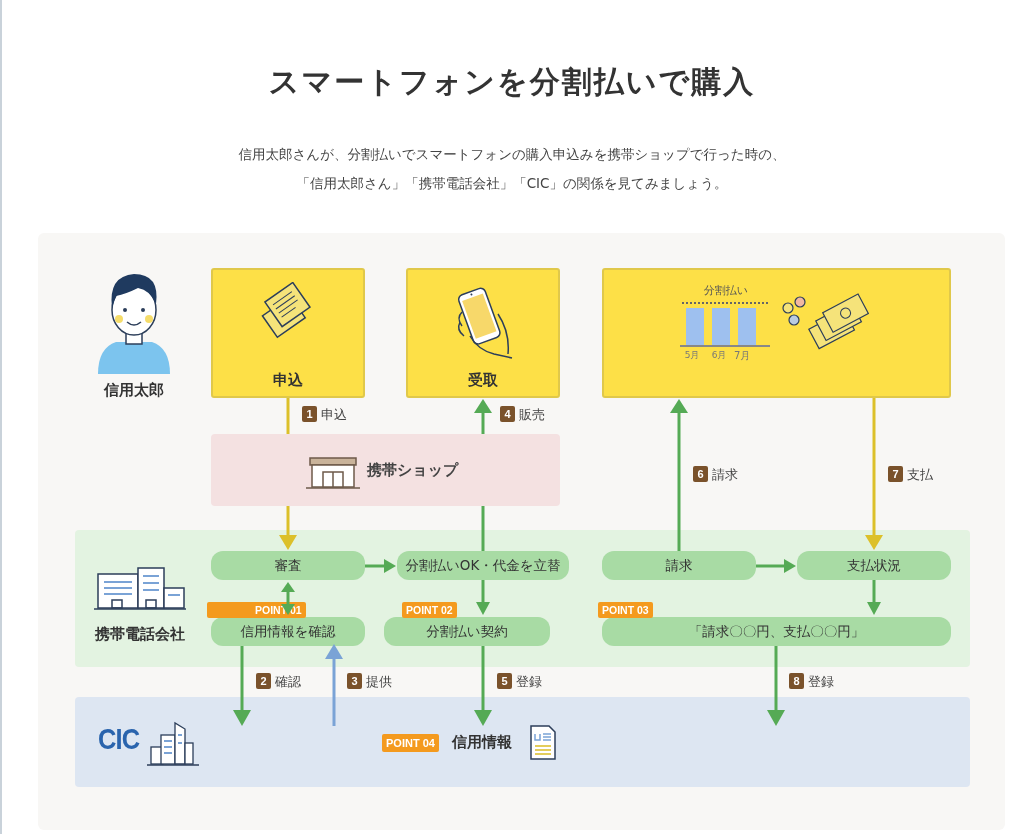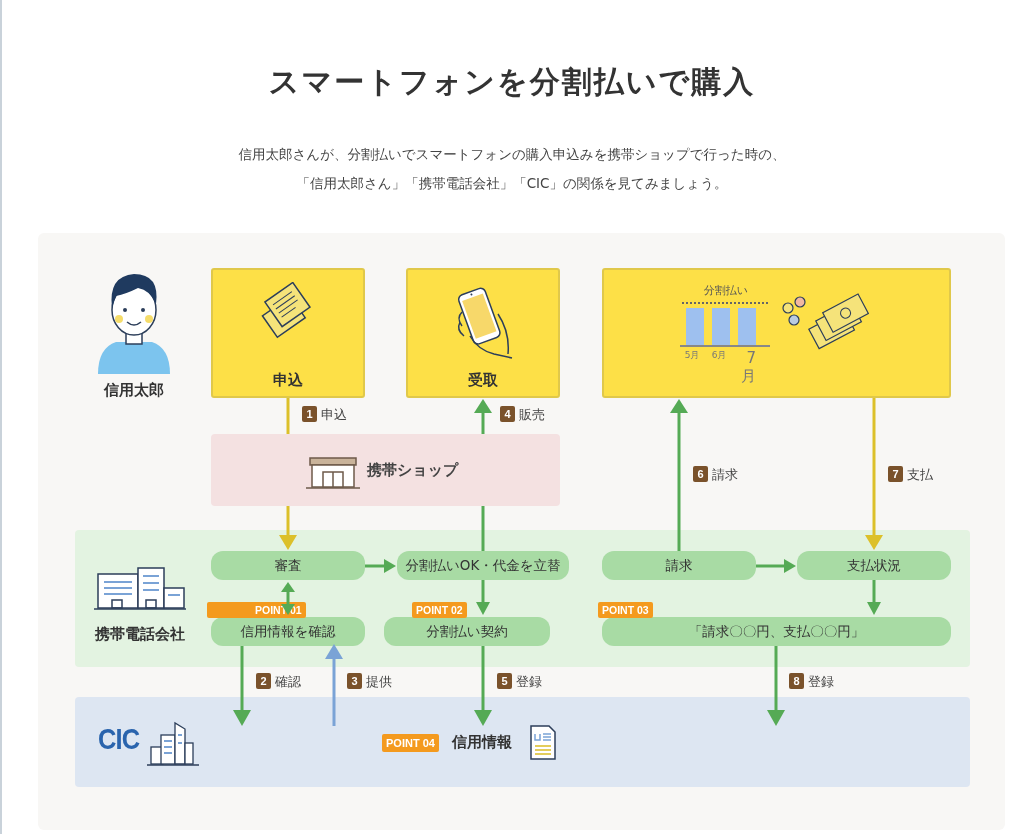--- a/index.html
+++ b/index.html
@@ -106,7 +106,7 @@
   <div class="abs" style="left:76px;top:75px;width:90px;border-top:2px solid #888;"></div>
   <div class="abs" style="left:78px;top:79px;width:20px;text-align:center;font-size:9px;color:#777;">5月</div>
   <div class="abs" style="left:104px;top:79px;width:22px;text-align:center;font-size:9px;color:#777;">6月</div>
-  <div class="abs" style="left:130px;top:79px;width:22px;text-align:right;font-size:15px;color:#777;">7月</div>
+  <div class="abs" style="left:130px;top:79px;width:22px;text-align:left;font-size:10px;color:#777;">7月</div>
   <span class="abs" style="left:176px;top:22px;">
     <svg width="96" height="60" viewBox="0 0 96 60">
       <circle cx="8" cy="16" r="5" fill="#f5e37a" stroke="#2c3e5a" stroke-width="1.2"></circle>

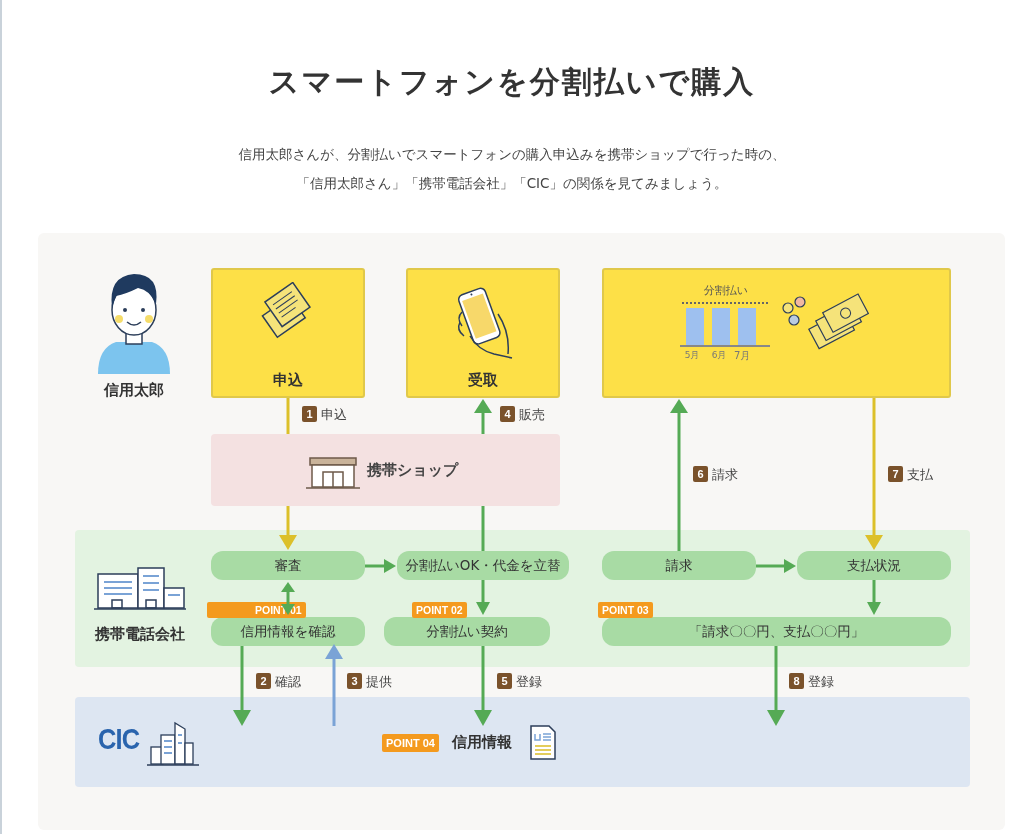--- a/index.html
+++ b/index.html
@@ -150,7 +150,7 @@
 <div class="gbox" style="left:602px;top:617px;width:349px;">「請求〇〇円、支払〇〇円」</div>
 
 <div class="point" style="left:207px;top:602px;padding-left:48px;">POINT 01</div>
-<div class="point" style="left:412px;top:602px;">POINT 02</div>
+<div class="point" style="left:402px;top:602px;">POINT 02</div>
 <div class="point" style="left:598px;top:602px;">POINT 03</div>
 
 <div class="abs" style="left:98px;top:722px;font-family:'Liberation Sans',sans-serif;font-weight:bold;font-size:30px;color:#2a64ad;letter-spacing:-1px;transform:scaleX(0.85);transform-origin:left;">CIC</div>

